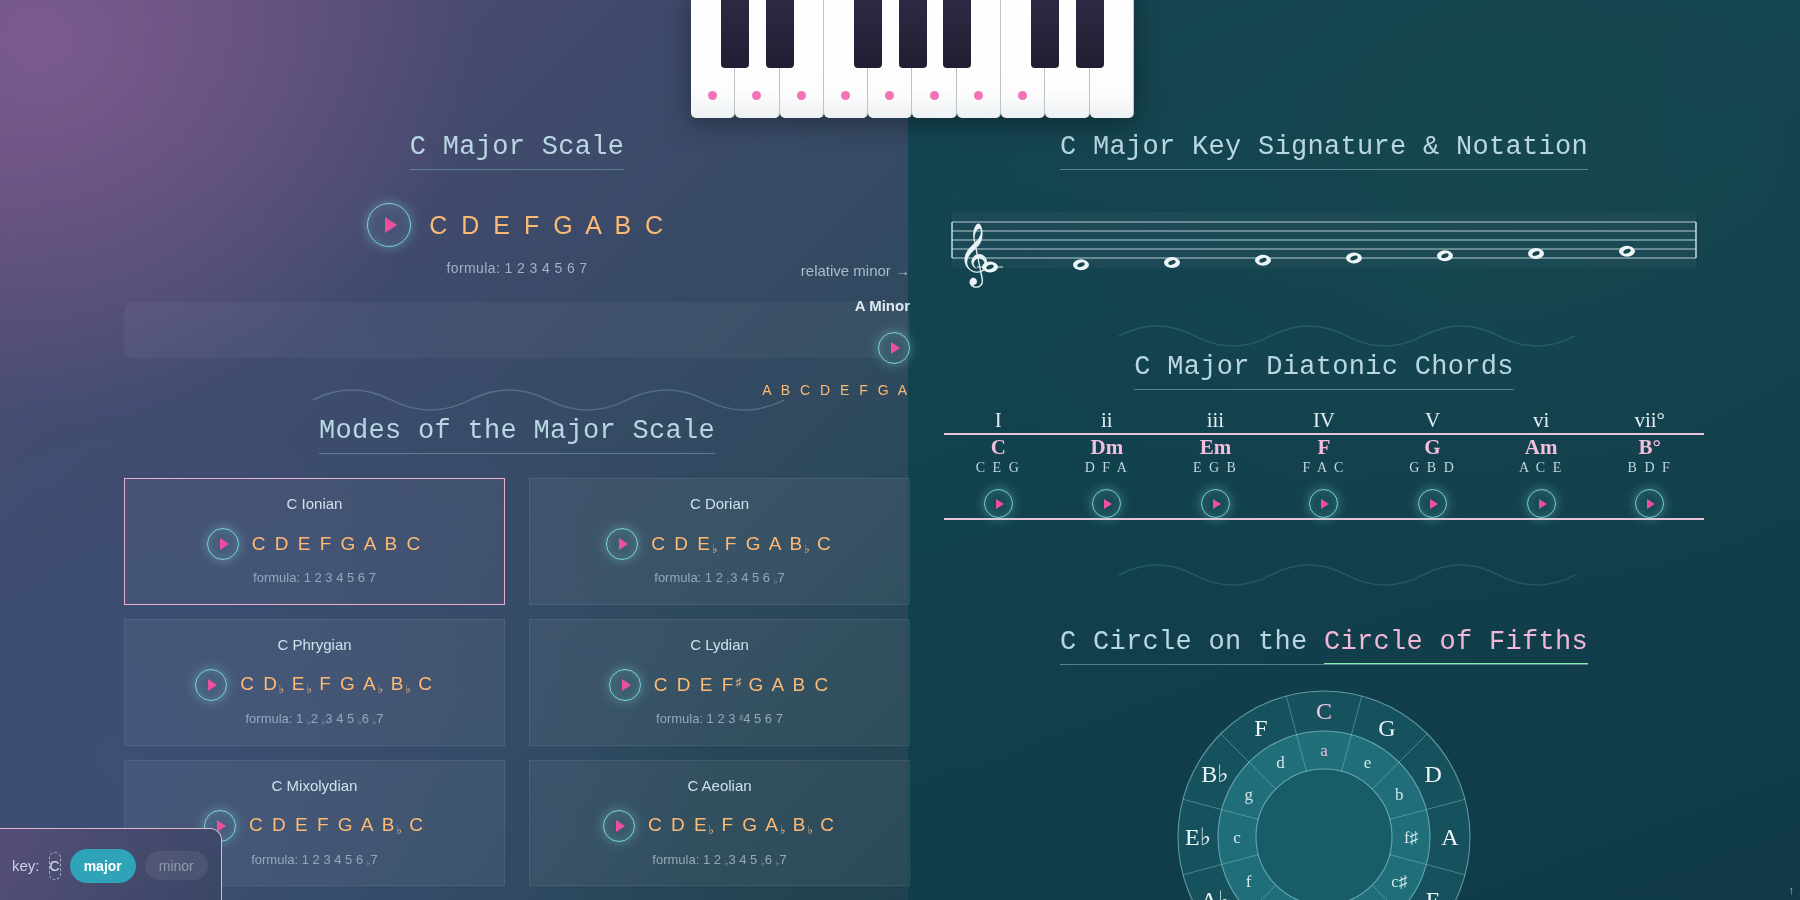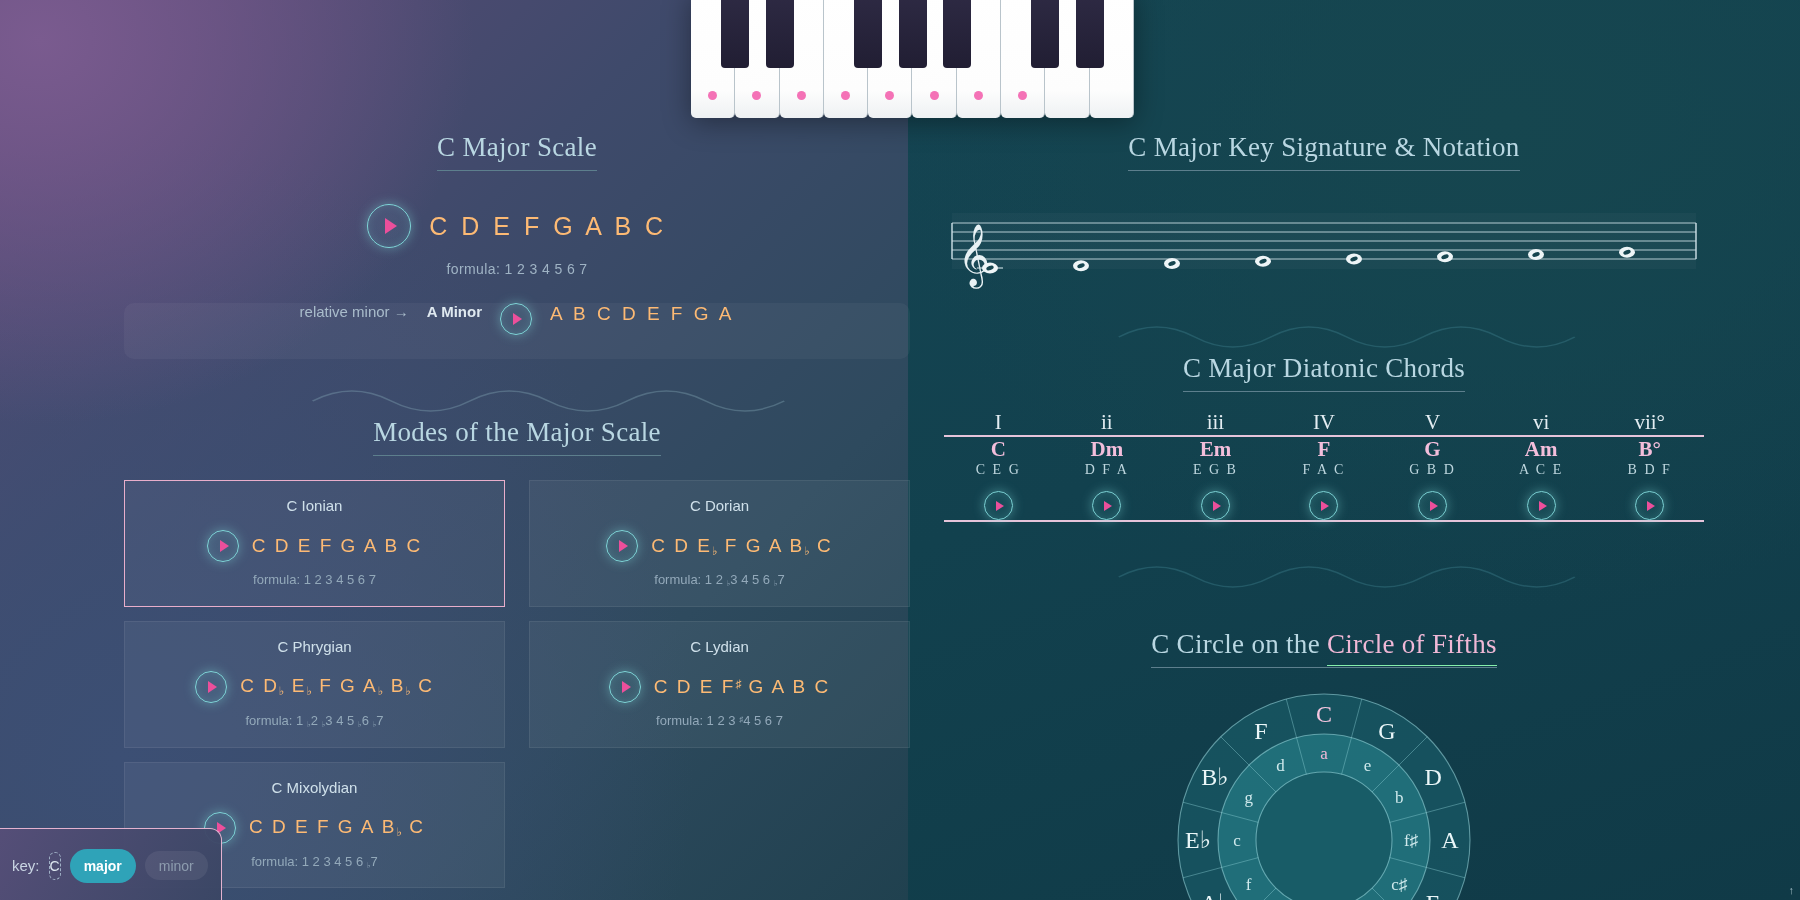--- a/index.html
+++ b/index.html
@@ -57,7 +57,7 @@
   #panel-right { position: absolute; left: 944px; top: 132px; width: 760px; }
 
   .sect-title {
-    font-family: Liberation Serif, serif;
+    font-family: Liberation Mono, monospace;
     font-size: 27px; color: #b9d7e2; text-align: center;
     letter-spacing: .3px; padding-bottom: 7px; margin: 0 auto;
     border-bottom: 1px solid #5d7f8d; width: fit-content;

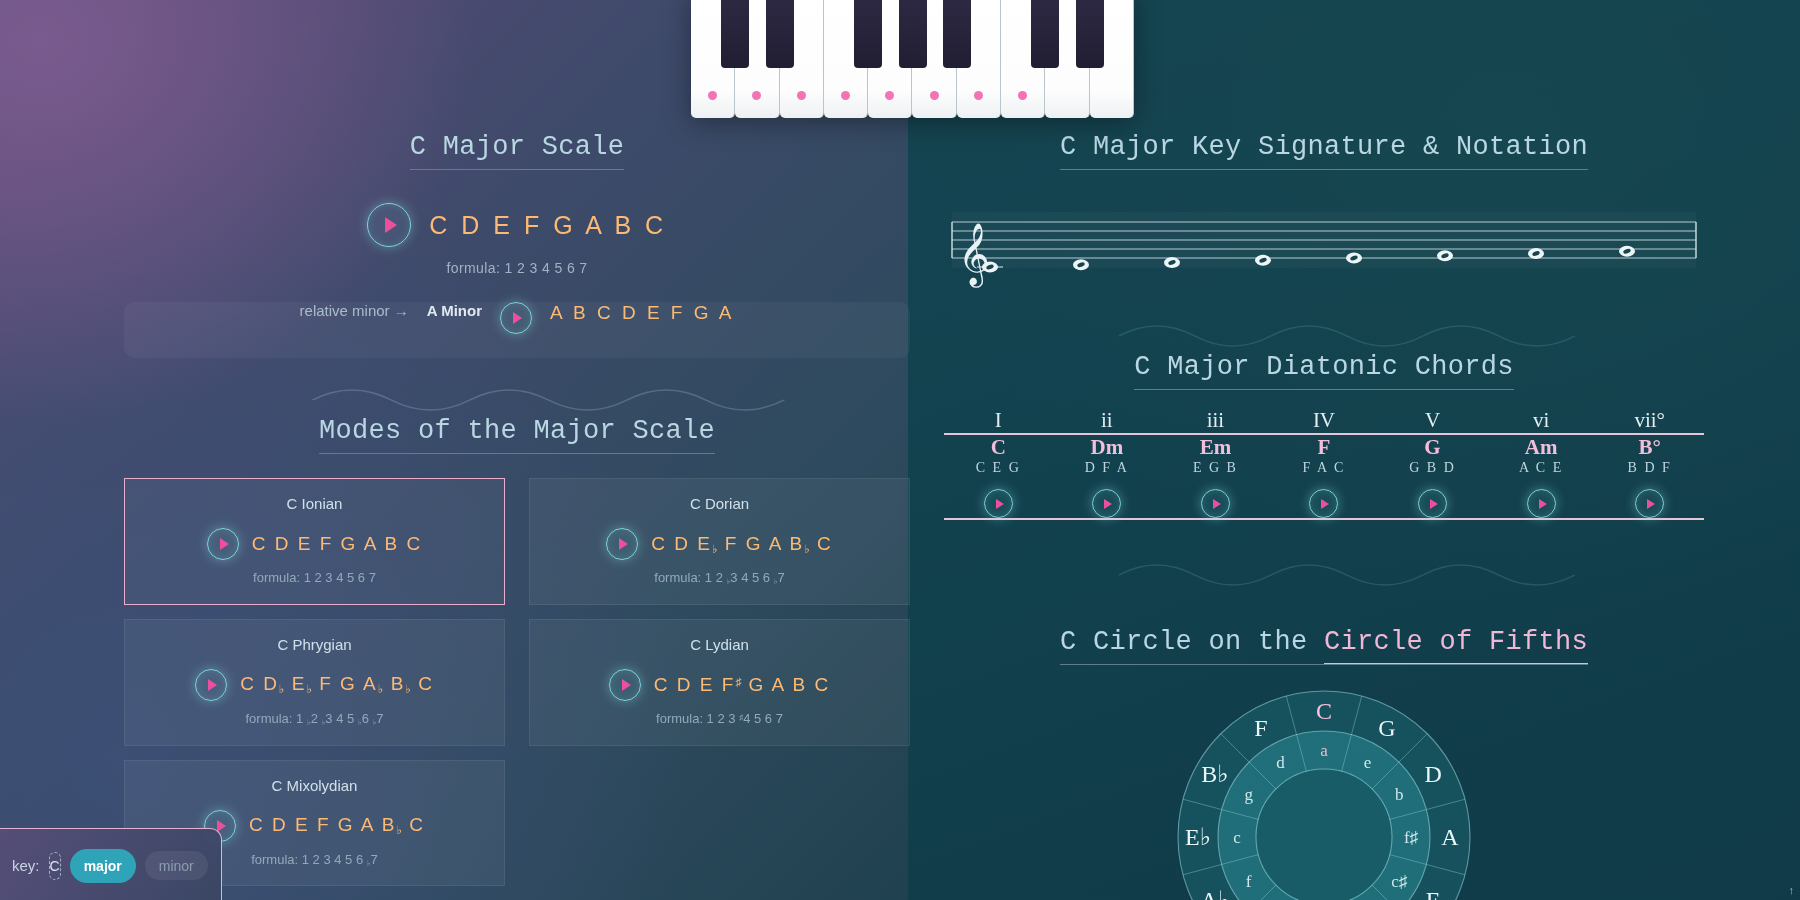--- a/index.html
+++ b/index.html
@@ -92,7 +92,7 @@
   #relminor {
     margin-top: 25px; height: 56px; border-radius: 10px;
     background: rgba(255,255,255,.045);
-    display: flex; align-items: flex-start; justify-content: center; gap: 18px;
+    display: flex; align-items: flex-end; justify-content: center; gap: 18px; flex-direction: column;
   }
   #relminor .lbl { font-size: 15px; color: #a9bccb; }
   #relminor .nm { font-size: 15px; font-weight: bold; color: #dfe9f0; }

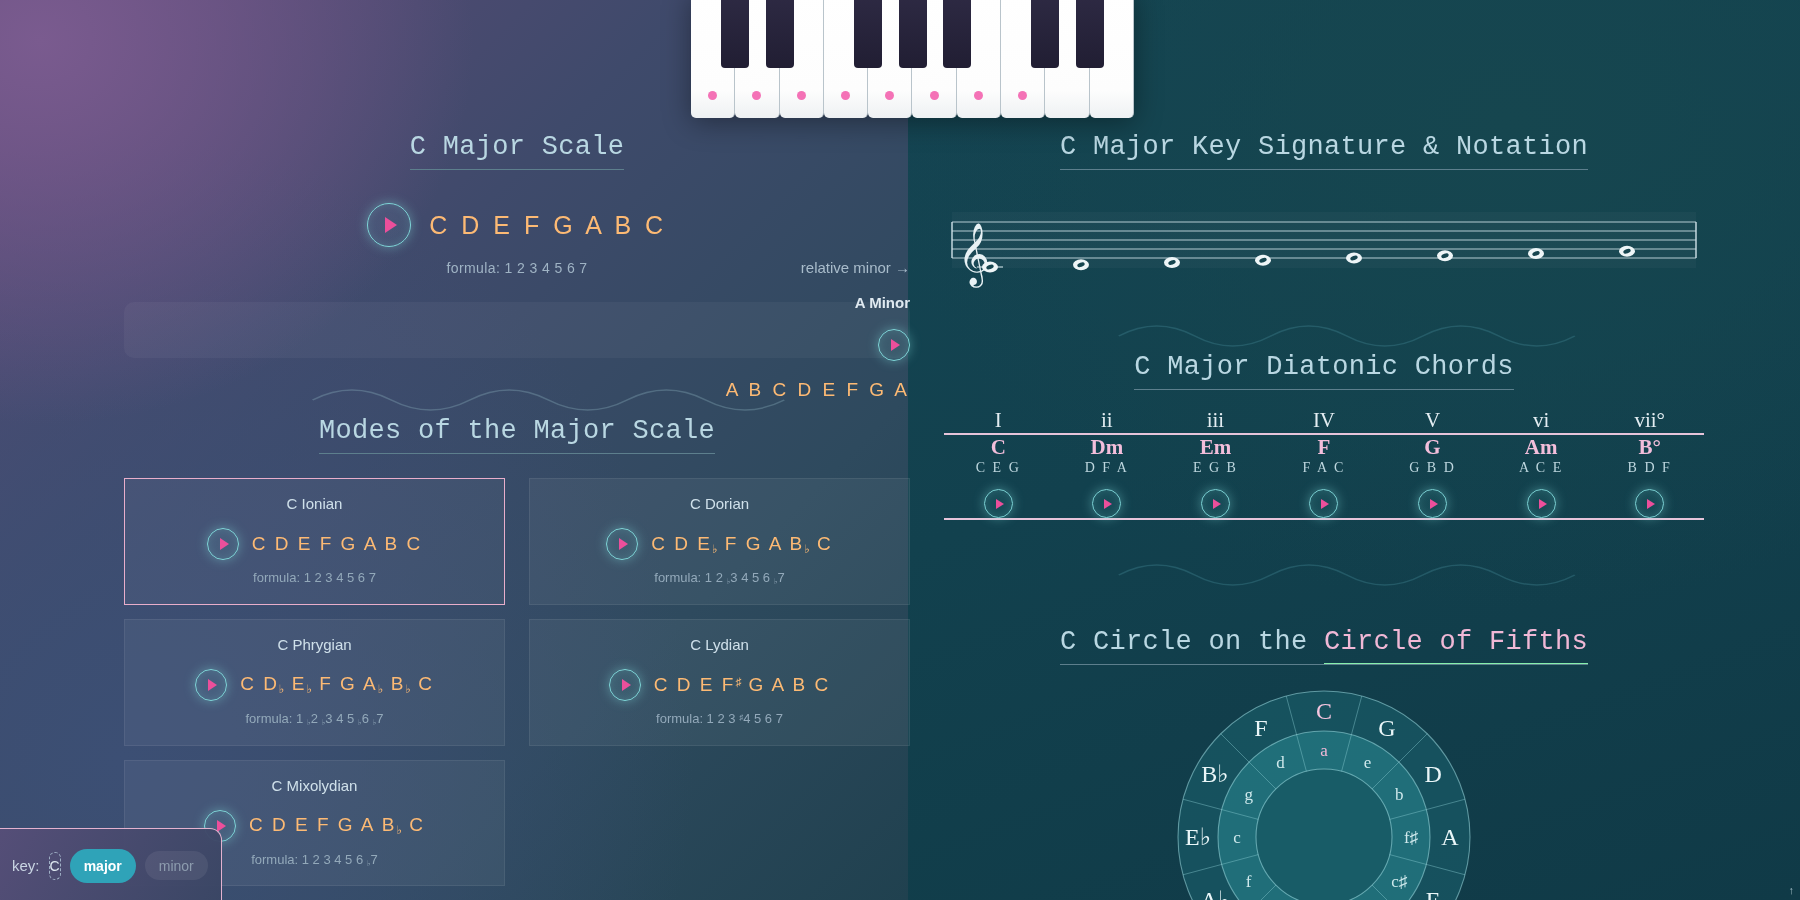--- a/index.html
+++ b/index.html
@@ -96,7 +96,7 @@
   }
   #relminor .lbl { font-size: 15px; color: #a9bccb; }
   #relminor .nm { font-size: 15px; font-weight: bold; color: #dfe9f0; }
-  #relminor .notes { font-size: 19px; letter-spacing: 3px; }
+  #relminor .notes { font-size: 14px; letter-spacing: 3px; }
 
   .wave { height: 34px; width: 100%; margin: 20px 0 4px; opacity: .55; }
 

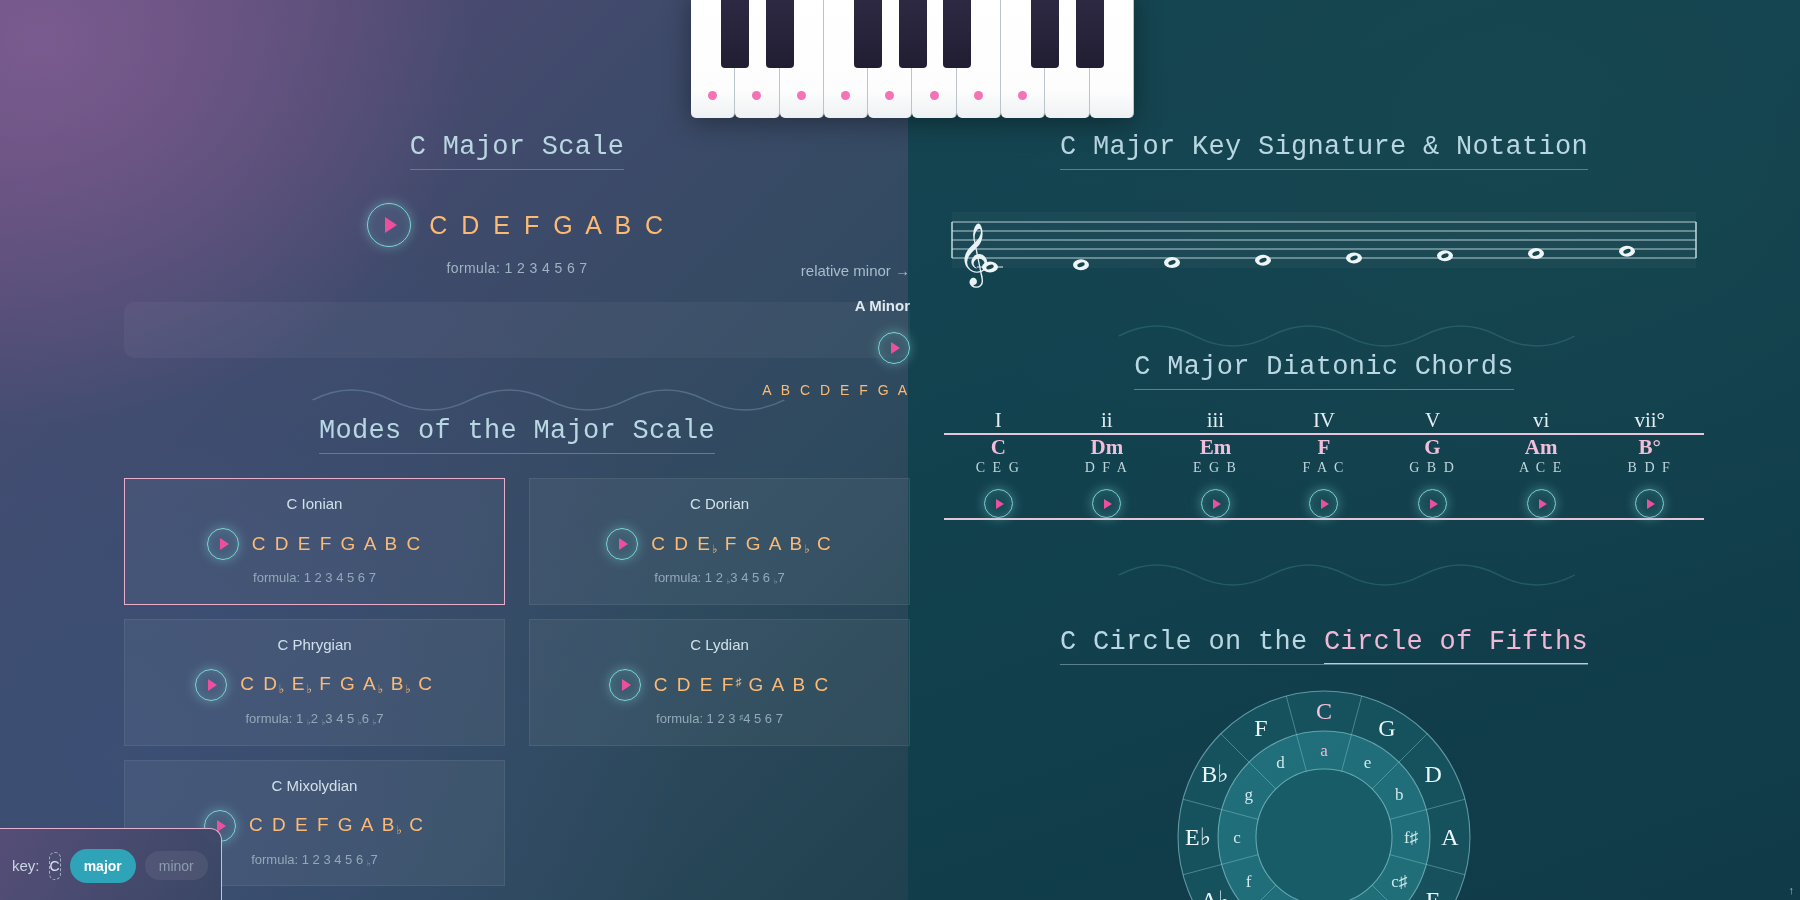--- a/index.html
+++ b/index.html
@@ -275,6 +275,14 @@
           <span class="notes">C D E F G A B<sub class="acc">♭</sub> C</span>
         </div>
         <div class="mode-formula">formula: 1 2 3 4 5 6 <sub class="acc">♭</sub>7</div>
+      </div>
+      <div class="mode-card">
+        <div class="mode-name">C Aeolian</div>
+        <div class="mode-row">
+          <span class="play sm"></span>
+          <span class="notes">C D E<sub class="acc">♭</sub> F G A<sub class="acc">♭</sub> B<sub class="acc">♭</sub> C</span>
+        </div>
+        <div class="mode-formula">formula: 1 2 <sub class="acc">♭</sub>3 4 5 <sub class="acc">♭</sub>6 <sub class="acc">♭</sub>7</div>
       </div>
     </div>
 </div>

